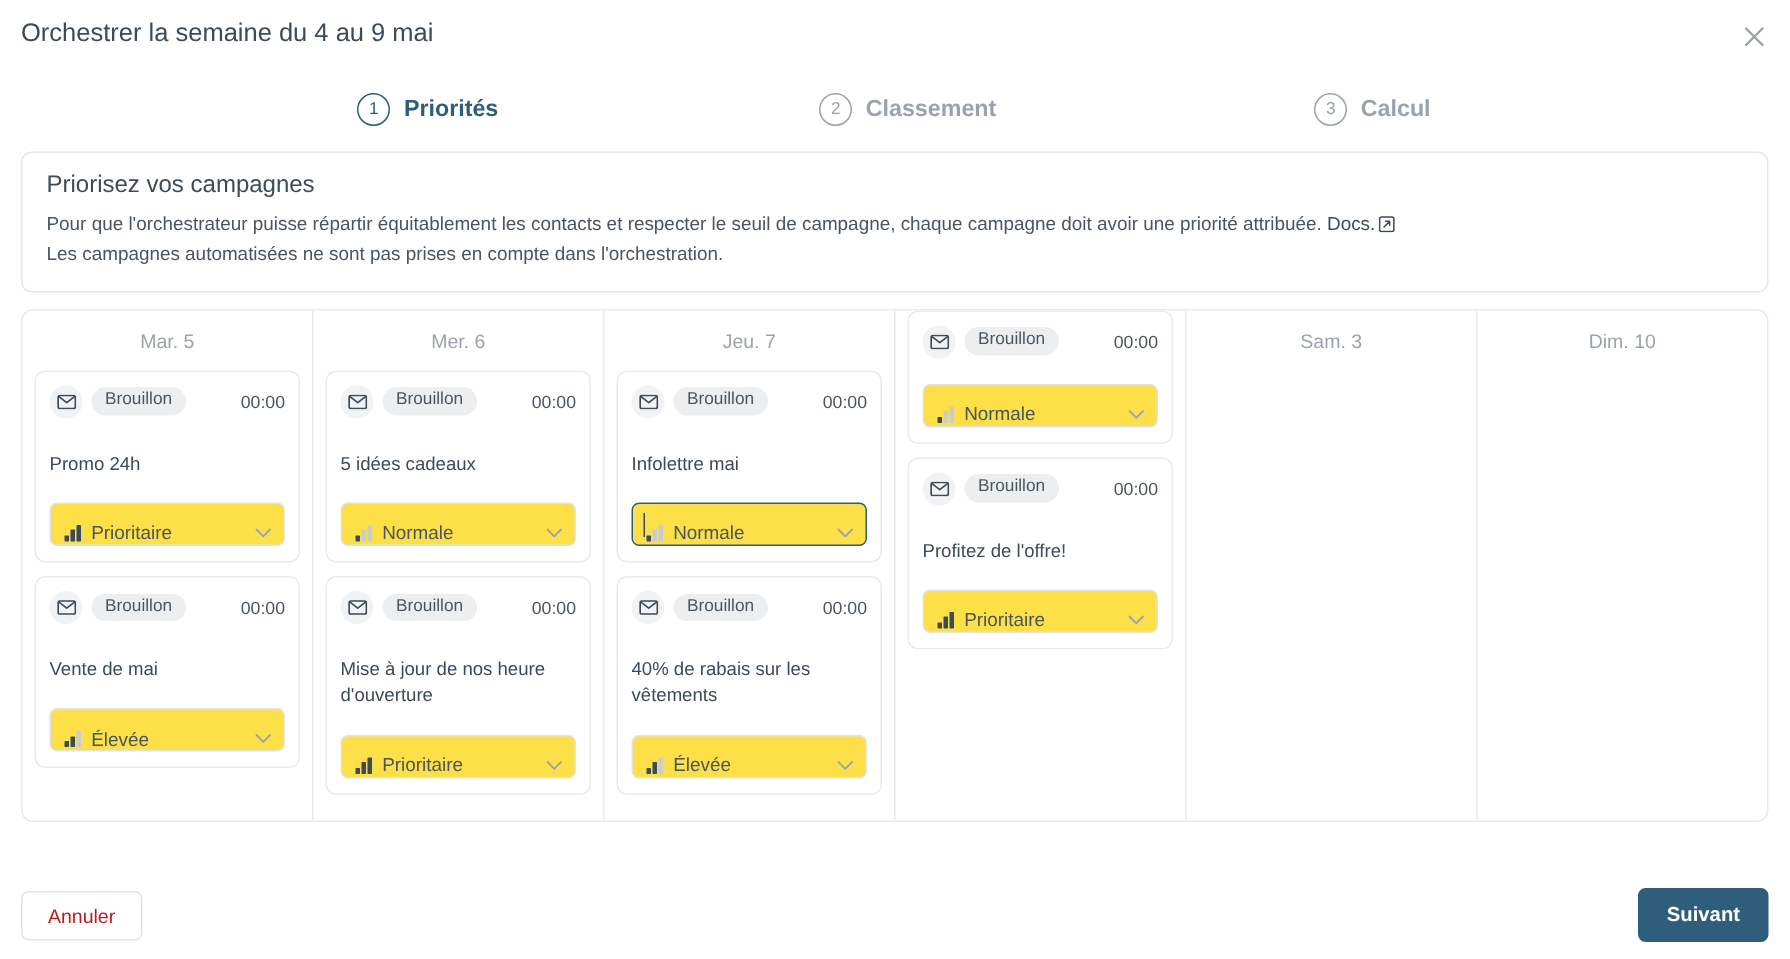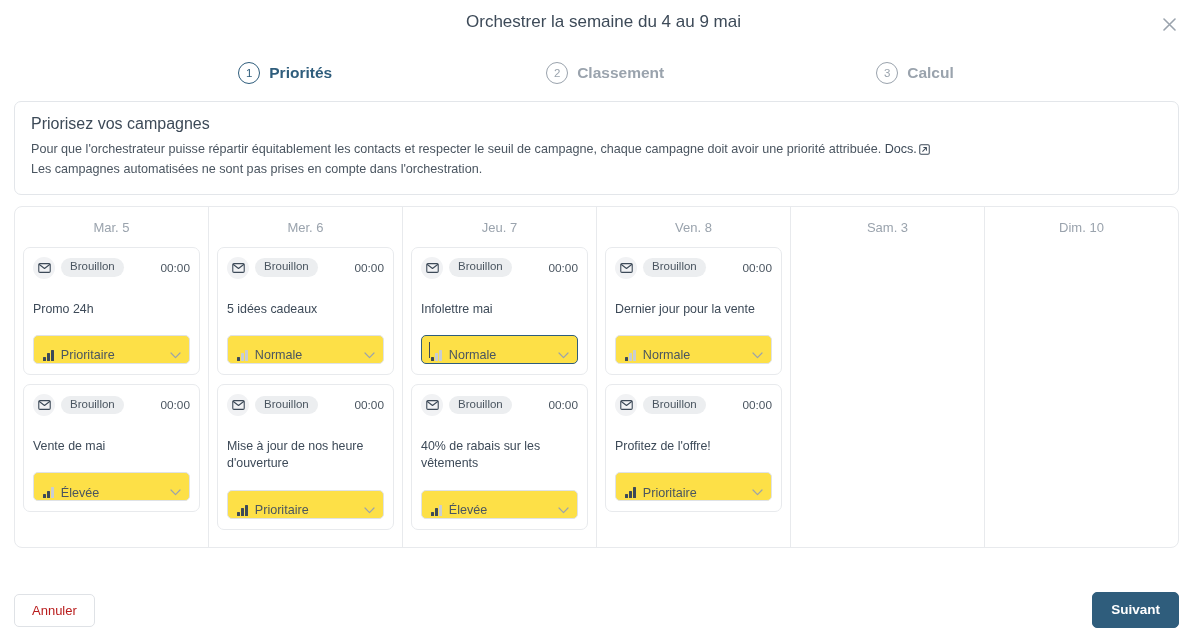--- a/index.html
+++ b/index.html
@@ -23,7 +23,6 @@
     position: relative;
     display: flex;
     align-items: center;
-    justify-content: center;
   }
   .modal-title {
     font-size: 17px;

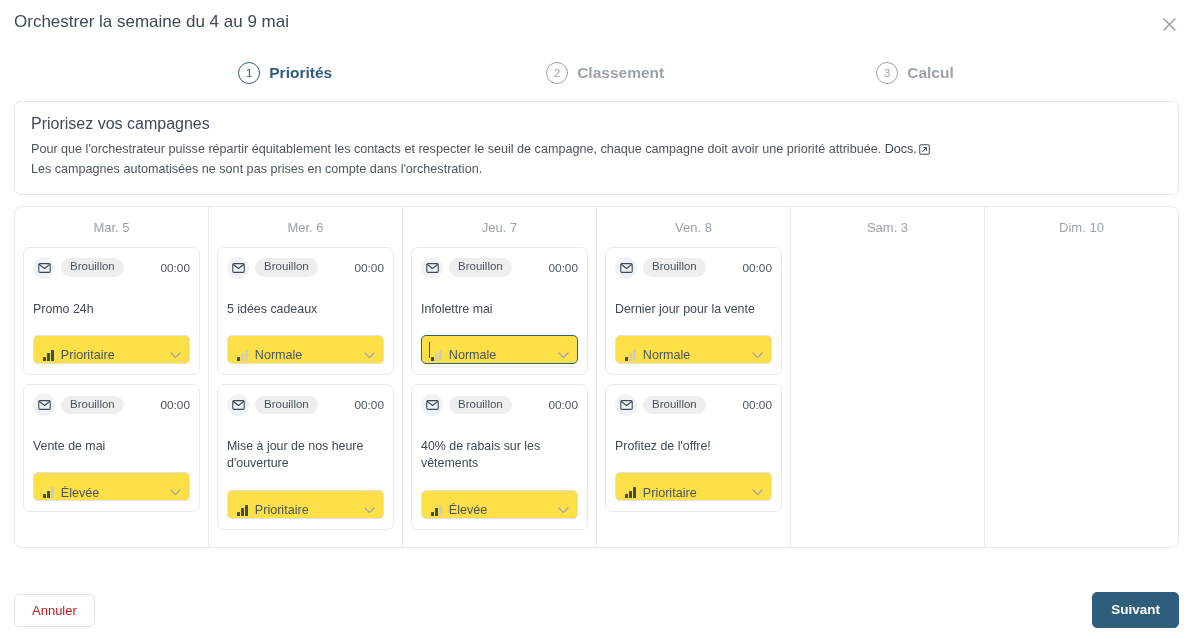--- a/index.html
+++ b/index.html
@@ -501,7 +501,6 @@
       </div>
     </div>
     <div class="day-col">
-      <div class="day-head">Ven. 8</div>
       <div class="day-body">
         <div class="camp-card">
           <div class="camp-top">

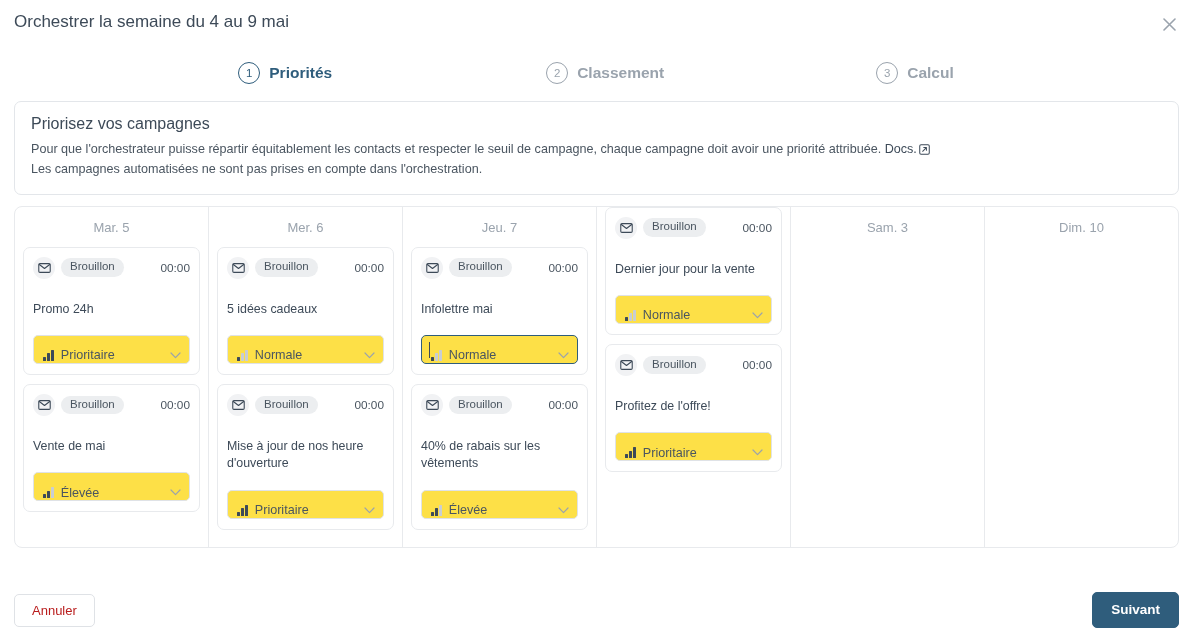--- a/index.html
+++ b/index.html
@@ -513,7 +513,6 @@
             <span class="badge">Brouillon</span>
             <span class="camp-time">00:00</span>
           </div>
-          <div class="camp-name">Dernier jour pour la vente</div>
           <div class="prio-select">
             <span class="bars">
               <i class="b1 on"></i>

